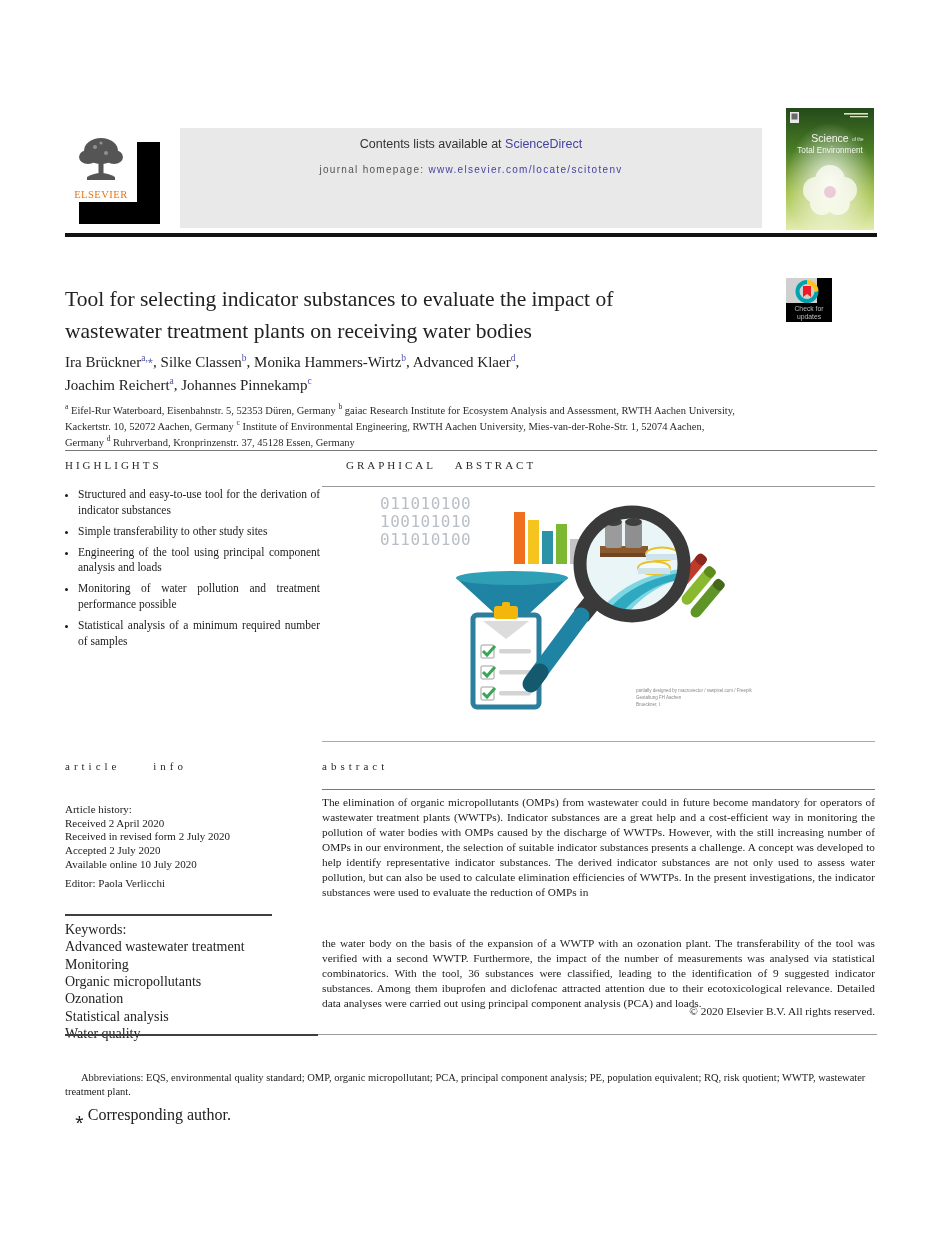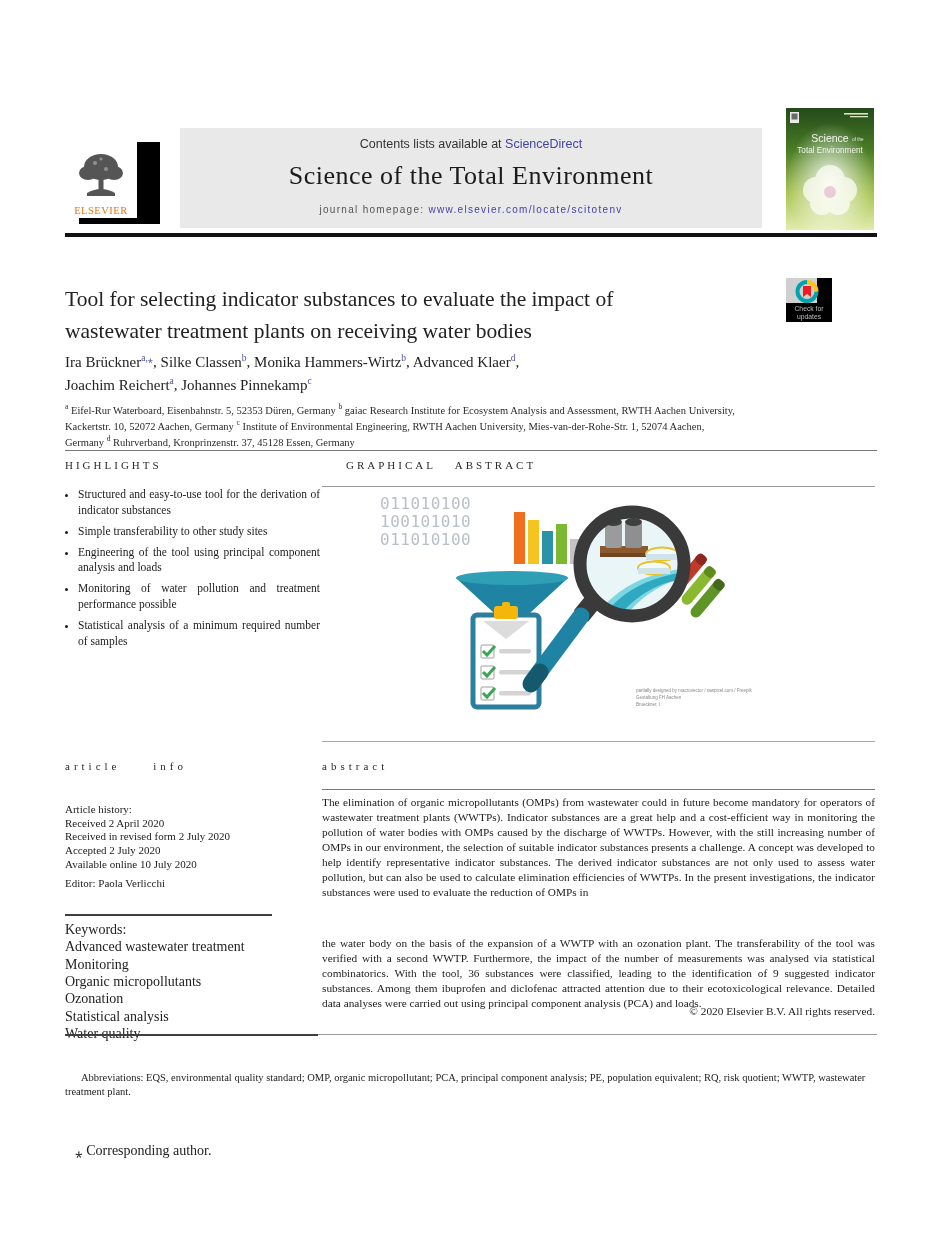--- a/index.html
+++ b/index.html
@@ -106,7 +106,6 @@
     <div class="line1">
       <span>Contents lists available at </span><a href="#">ScienceDirect</a>
     </div>
-    <div class="jtitle">Science of the Total Environment</div>
     <div class="line3">
       <span>journal homepage: </span><a href="#">www.elsevier.com/locate/scitotenv</a>
     </div>

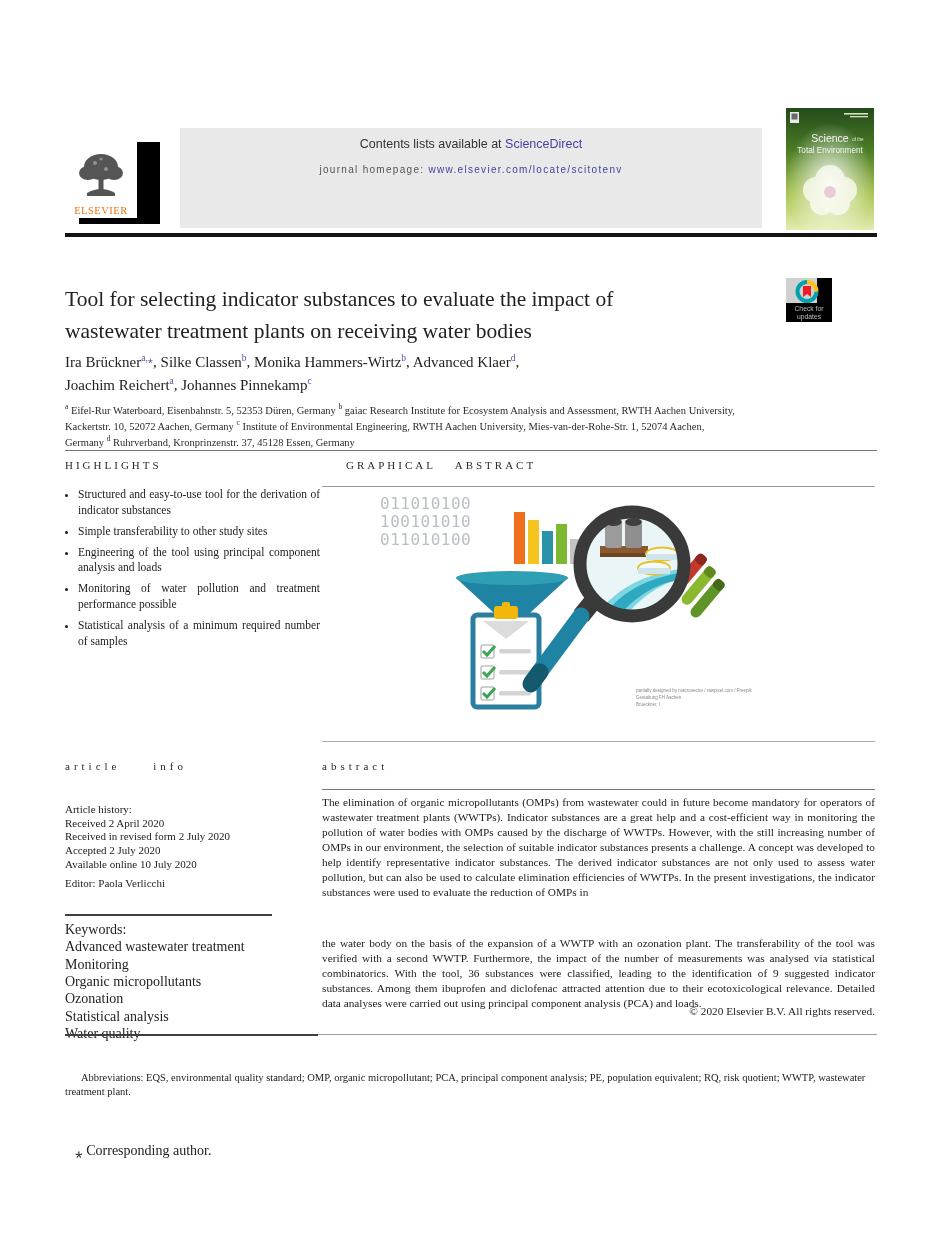--- a/index.html
+++ b/index.html
@@ -13,7 +13,7 @@
   
   .logo-wrap{left:65px;top:126px;width:95px;height:98px;}
   .logo-black{position:absolute;left:14px;top:16px;right:0;bottom:0;background:#000;}
-  .logo-white{position:absolute;left:0;top:16px;width:72px;height:76px;background:#fff;display:flex;flex-direction:column;align-items:center;justify-content:flex-end;}
+  .logo-white{position:absolute;left:0;top:0;width:72px;height:76px;background:#fff;display:flex;flex-direction:column;align-items:center;justify-content:flex-end;}
   .logo-white svg{display:block;}
   .logo-word{font-size:10.5px;color:#e87511;letter-spacing:.5px;font-family:"Liberation Serif",serif;line-height:1.1;padding-bottom:1px;}
 

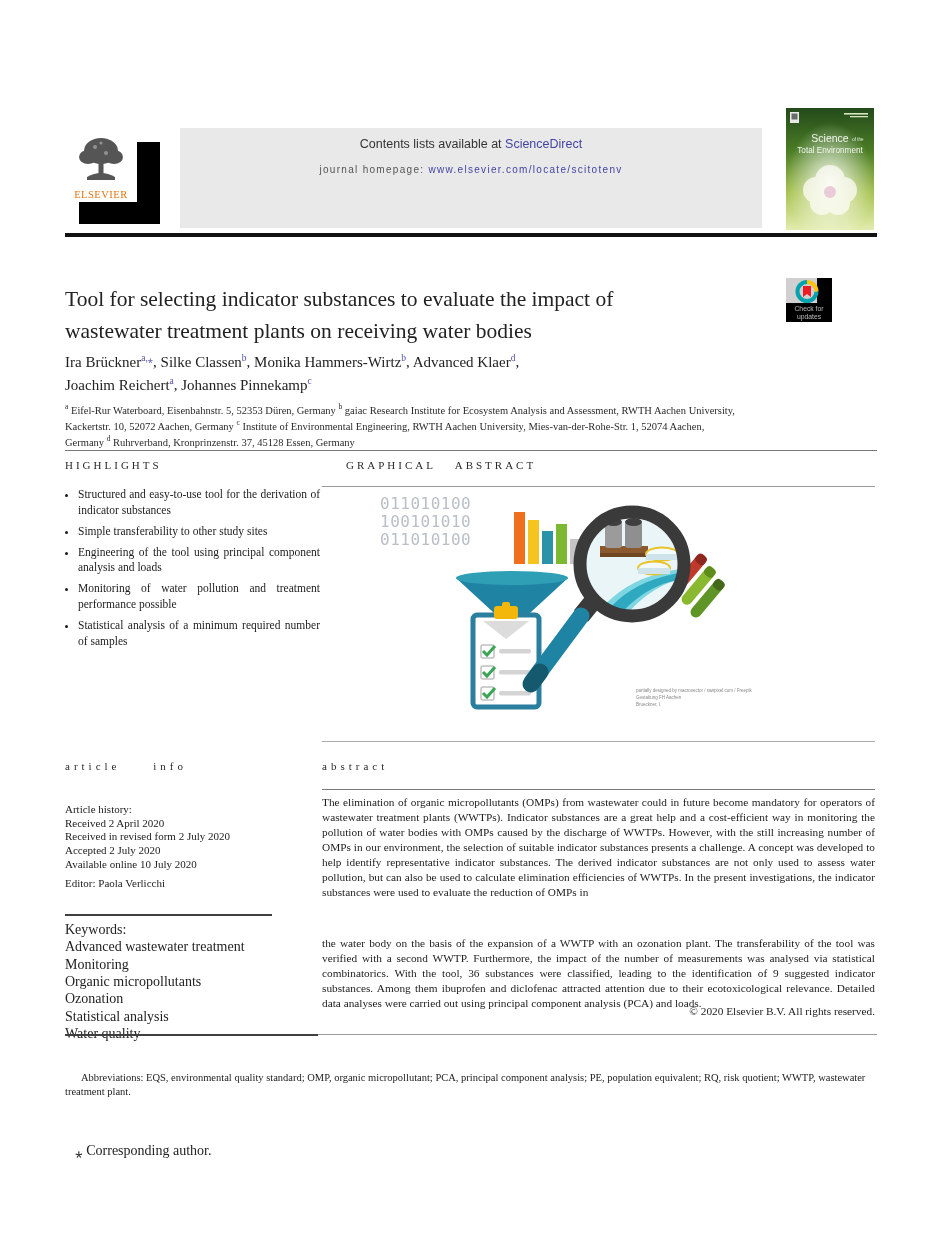--- a/index.html
+++ b/index.html
@@ -73,7 +73,7 @@
   .bottom-rule-light{left:318px;top:1034px;width:559px;height:1px;background:#9a9a9a;}
 
   .abbrev{left:65px;top:1071px;width:814px;font-size:10.5px;line-height:1.35;color:#222;text-indent:16px;}
-  .corresp{left:65px;top:1103px;width:500px;font-size:14px;color:#222;text-indent:10px;margin-top:37px;}
+  .corresp{left:65px;top:1103px;width:500px;font-size:16px;color:#222;text-indent:10px;}
 </style>
 </head>
 <body>

